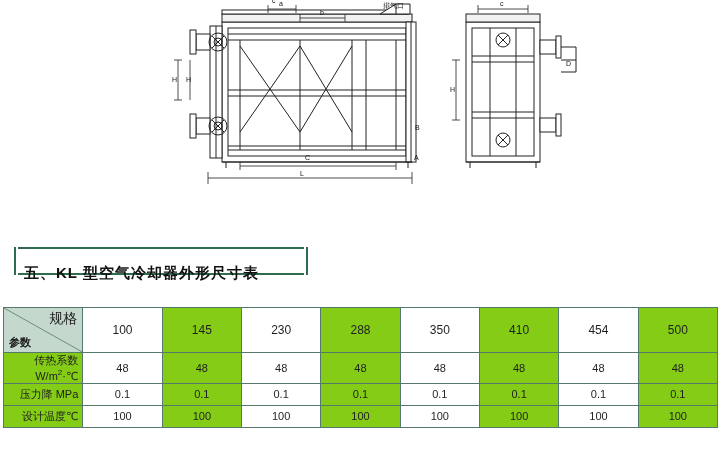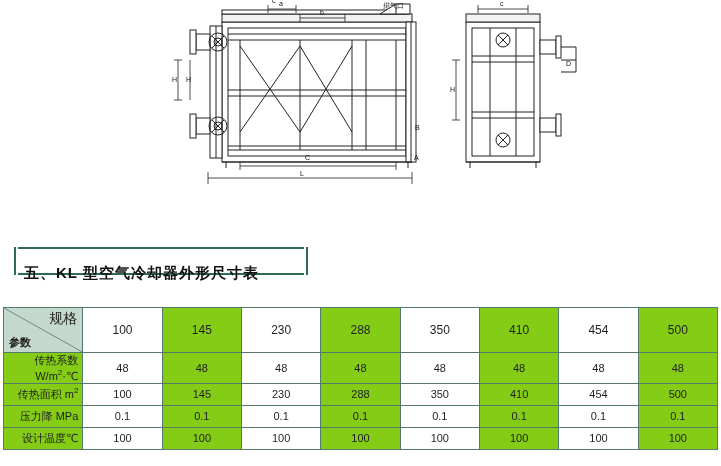--- a/index.html
+++ b/index.html
@@ -269,17 +269,6 @@
         <td class="shade">48</td>
       </tr>
 
-      <tr>
-        <td class="label shade"><span>传热面积 m</span><span class="sup">2</span></td>
-        <td class="plain">100</td>
-        <td class="shade">145</td>
-        <td class="plain">230</td>
-        <td class="shade">288</td>
-        <td class="plain">350</td>
-        <td class="shade">410</td>
-        <td class="plain">454</td>
-        <td class="shade">500</td>
-      </tr>
 
 
       <tr>

